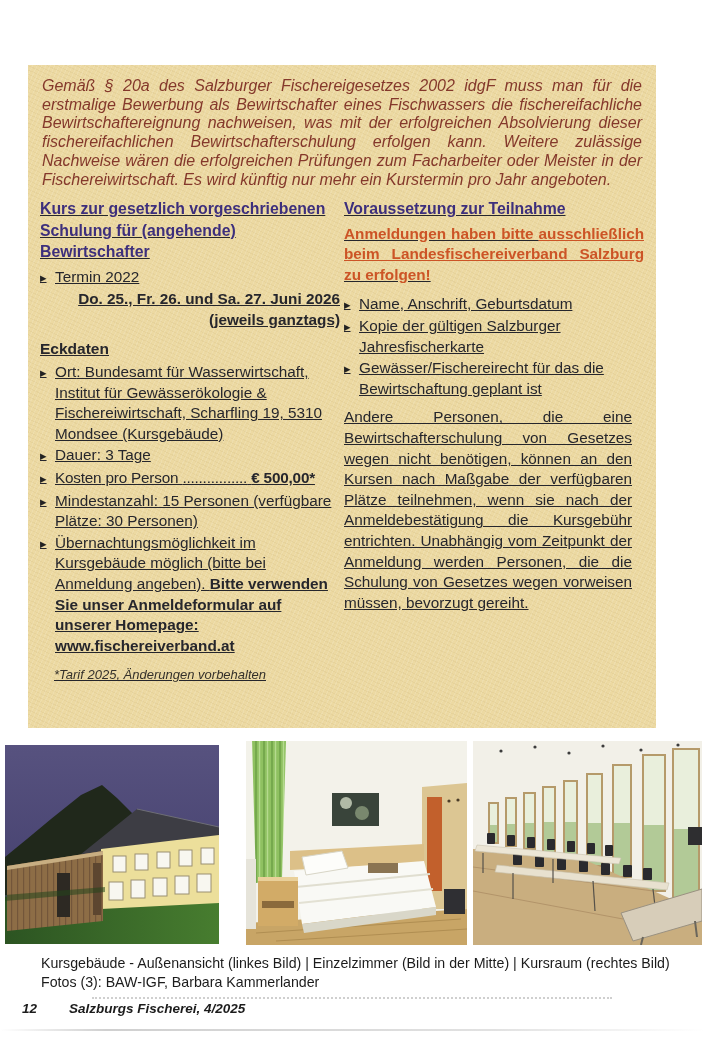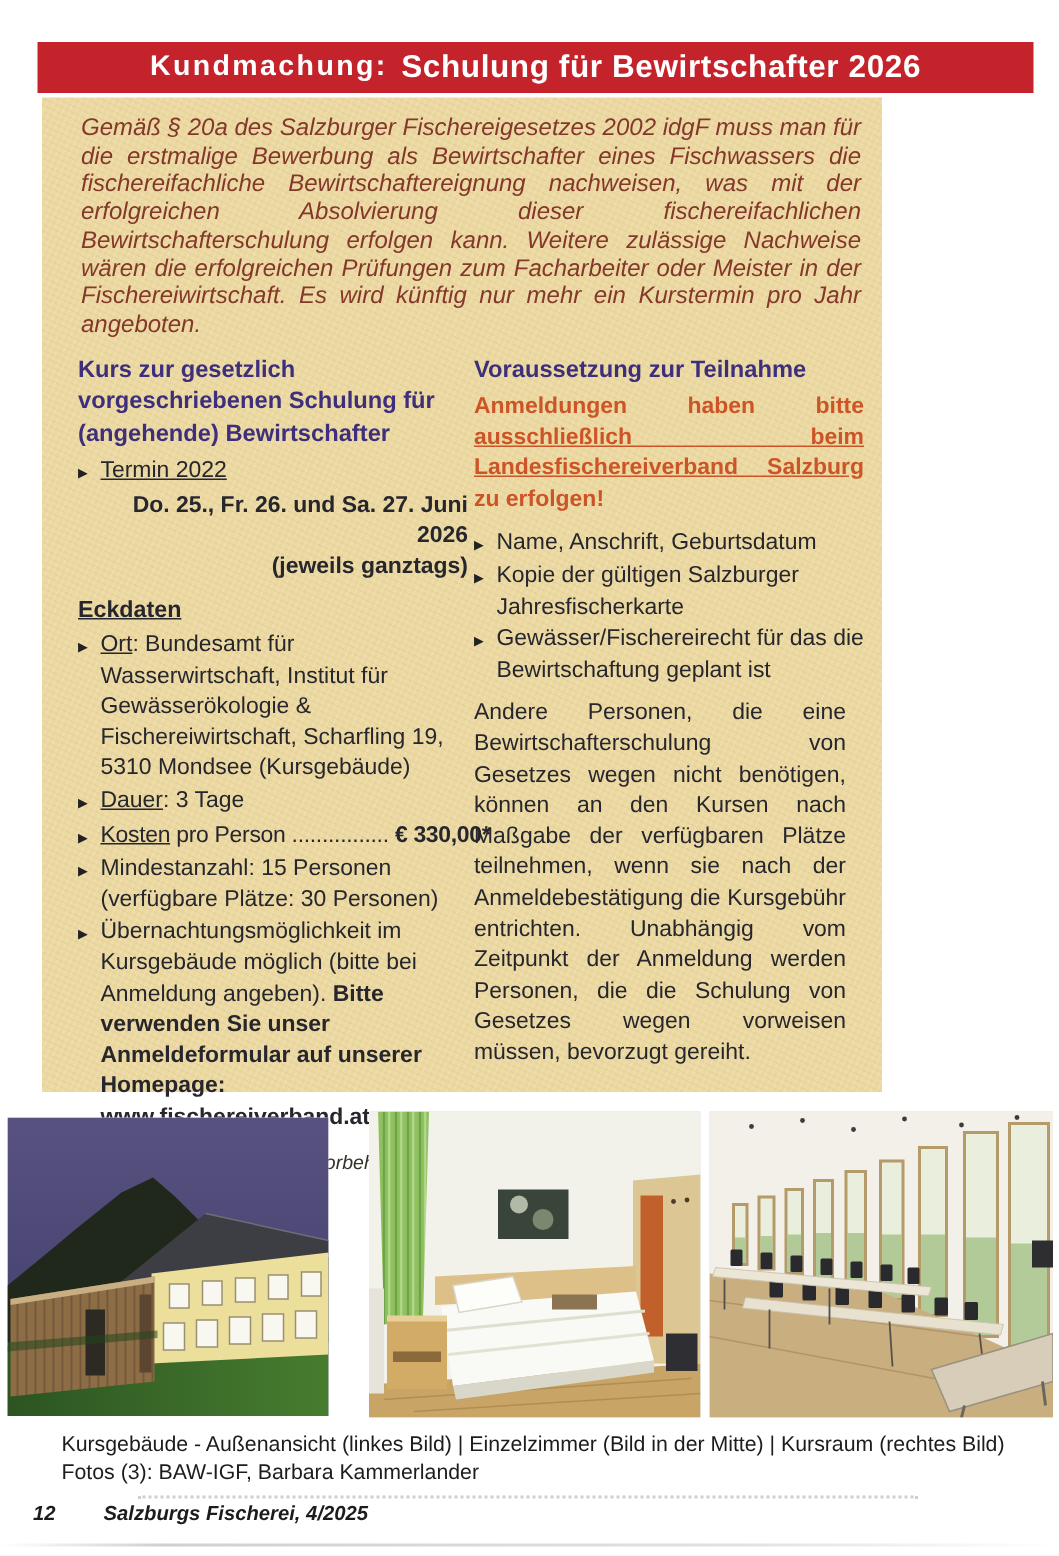--- a/index.html
+++ b/index.html
@@ -66,10 +66,6 @@
 
 <div class="page">
 
-  <div class="titlebar">
-    <span class="t-pre">Kundmachung:</span>
-    <span class="t-main">Schulung für Bewirtschafter 2026</span>
-  </div>
 
   <div class="box">
     <p class="intro">Gemäß § 20a des Salzburger Fischereigesetzes 2002 idgF muss man für die erstmalige Bewerbung als Bewirtschafter eines Fischwassers die fischereifachliche Bewirtschaftereignung nachweisen, was mit der erfolgreichen Absolvierung dieser fischereifachlichen Bewirtschafterschulung erfolgen kann. Weitere zulässige Nachweise wären die erfolgreichen Prüfungen zum Facharbeiter oder Meister in der Fischereiwirtschaft. Es wird künftig nur mehr ein Kurstermin pro Jahr angeboten.</p>

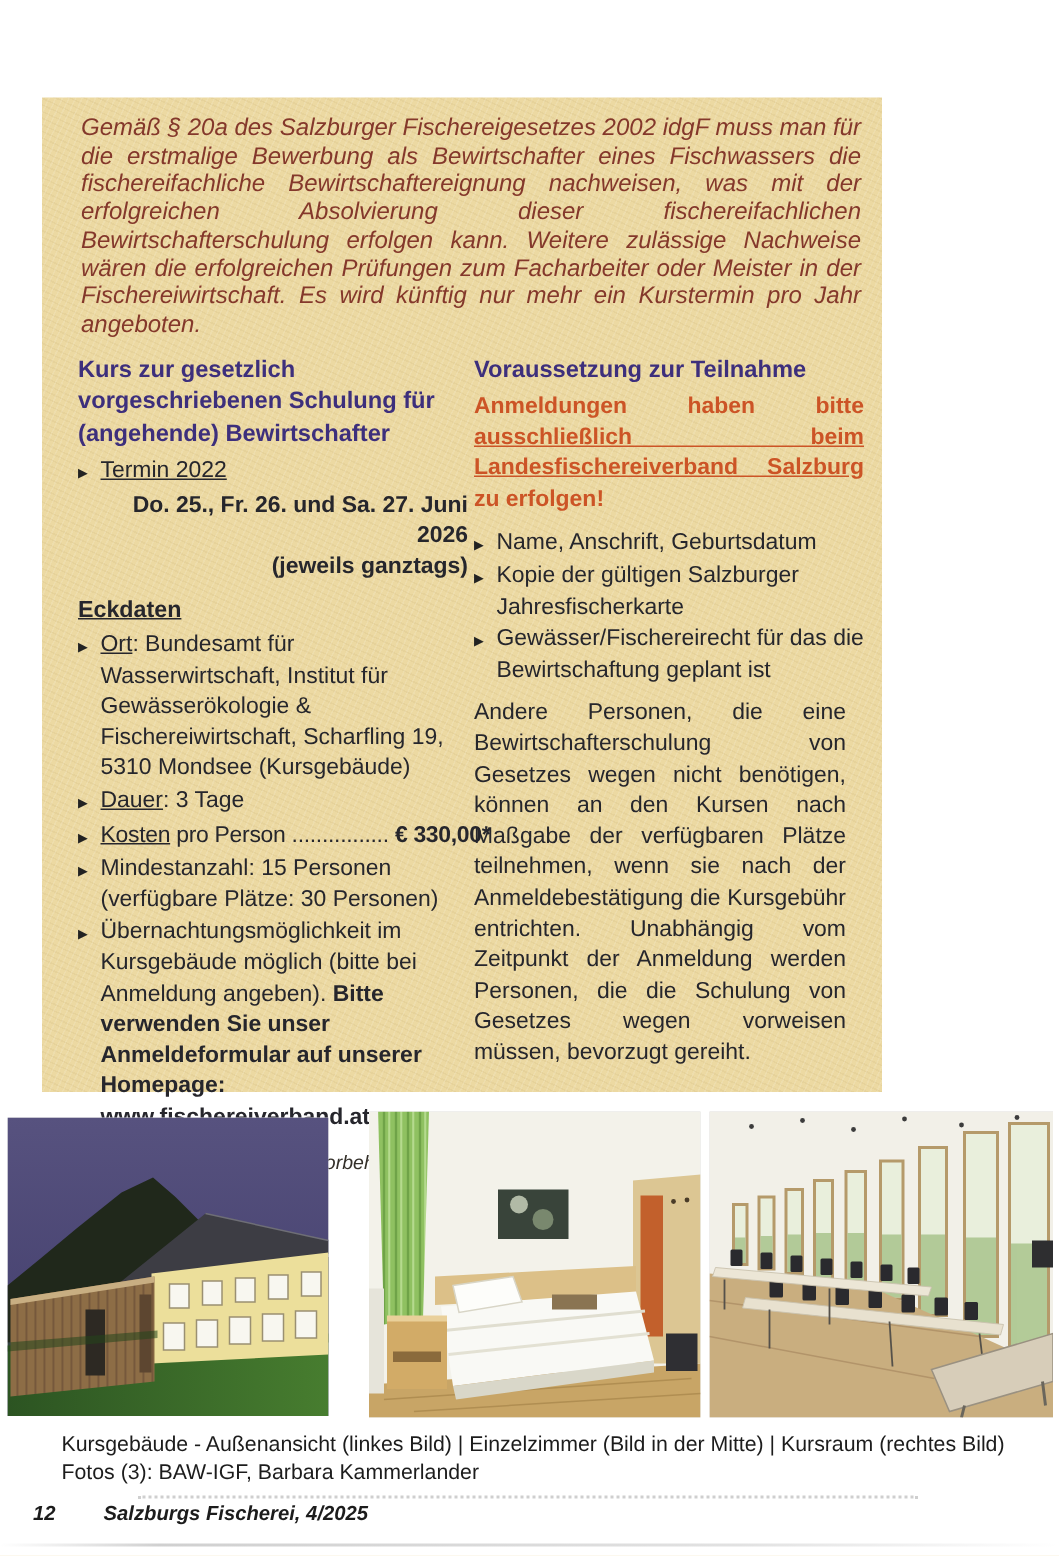--- a/index.html
+++ b/index.html
@@ -14,8 +14,8 @@
   .t-main{font-size:21px;letter-spacing:.4px;}
 
   
-  .box{position:absolute;left:28px;top:65px;width:560px;height:663px;box-sizing:border-box;
-       padding:11px 12px 8px 24px;background:#ecd9a2;
+  .box{position:absolute;left:28px;top:65px;width:628px;height:663px;box-sizing:border-box;
+       padding:11px 12px 8px 12px;background:#ecd9a2;
        background-image:
          repeating-linear-gradient(115deg, rgba(255,255,255,.12) 0 1px, rgba(255,255,255,0) 1px 4px),
          repeating-linear-gradient(25deg, rgba(150,120,55,.07) 0 1px, rgba(0,0,0,0) 1px 4px);}

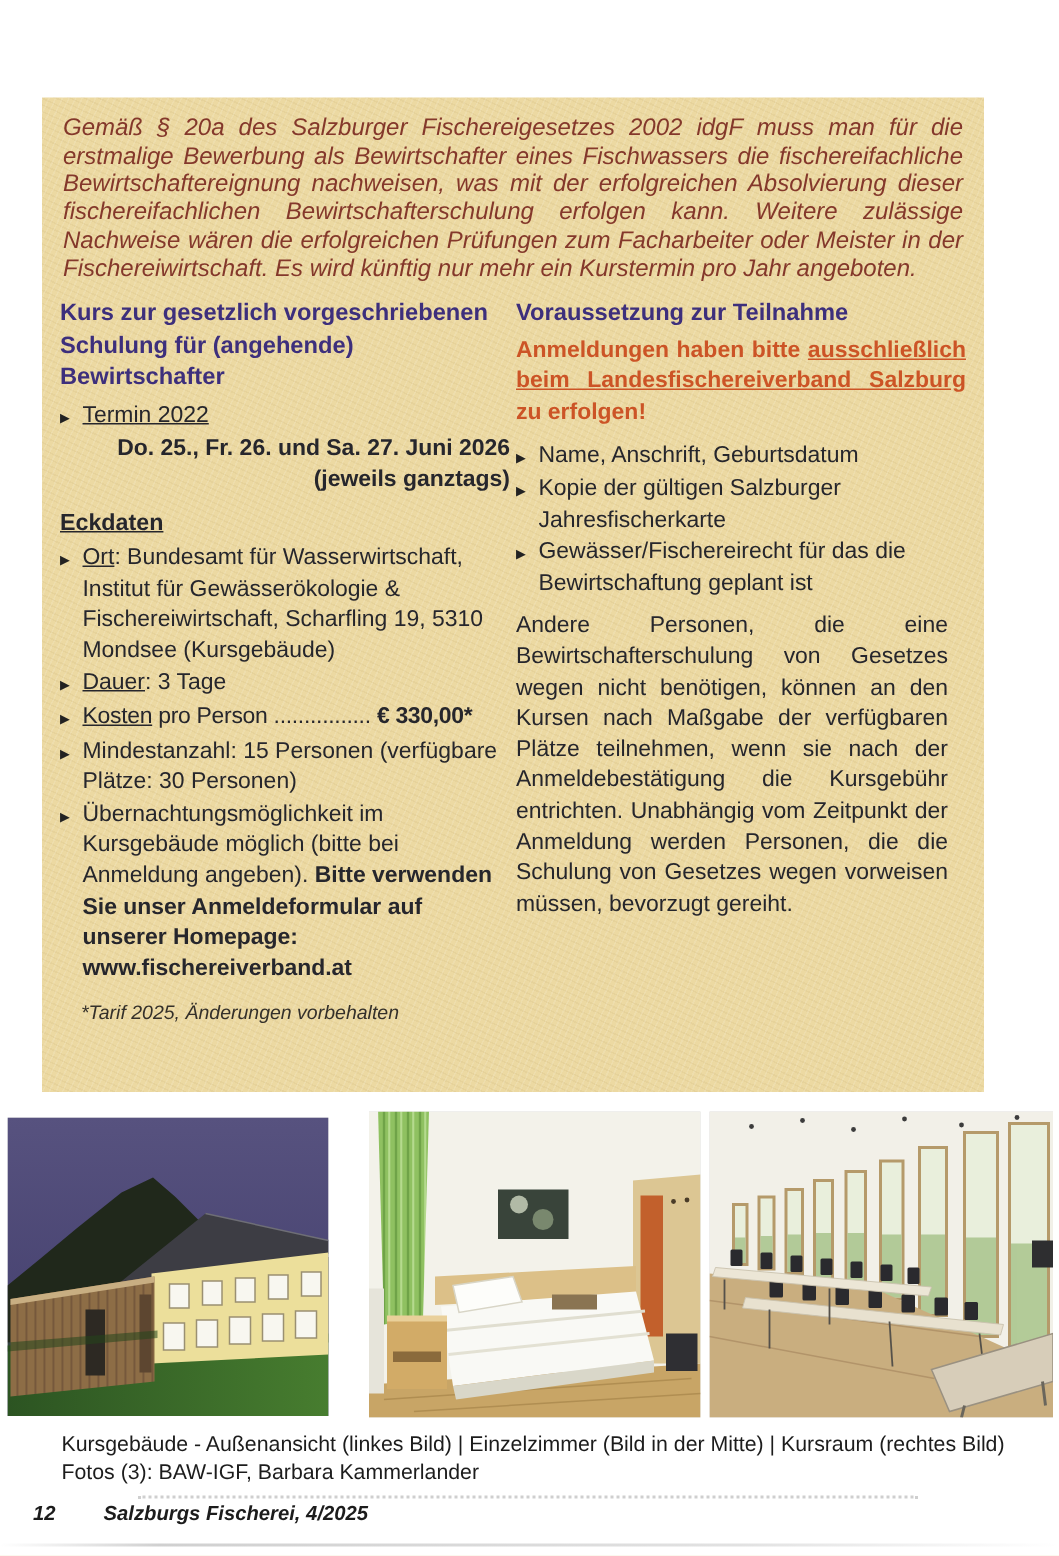--- a/index.html
+++ b/index.html
@@ -21,7 +21,7 @@
          repeating-linear-gradient(25deg, rgba(150,120,55,.07) 0 1px, rgba(0,0,0,0) 1px 4px);}
   .intro{margin:1px 2px 9px 2px;font-style:italic;color:#84382b;font-size:16px;
          line-height:18.7px;text-align:justify;}
-  .cols{display:flex;gap:4px;}
+  .cols{display:flex;gap:4px;text-decoration:underline;}
   .col{flex:1;min-width:0;font-size:15.3px;line-height:20.6px;}
 
   .h-ind{margin:0 0 4px 0;color:#3d2f7c;font-weight:700;font-size:15.8px;line-height:21.5px;}

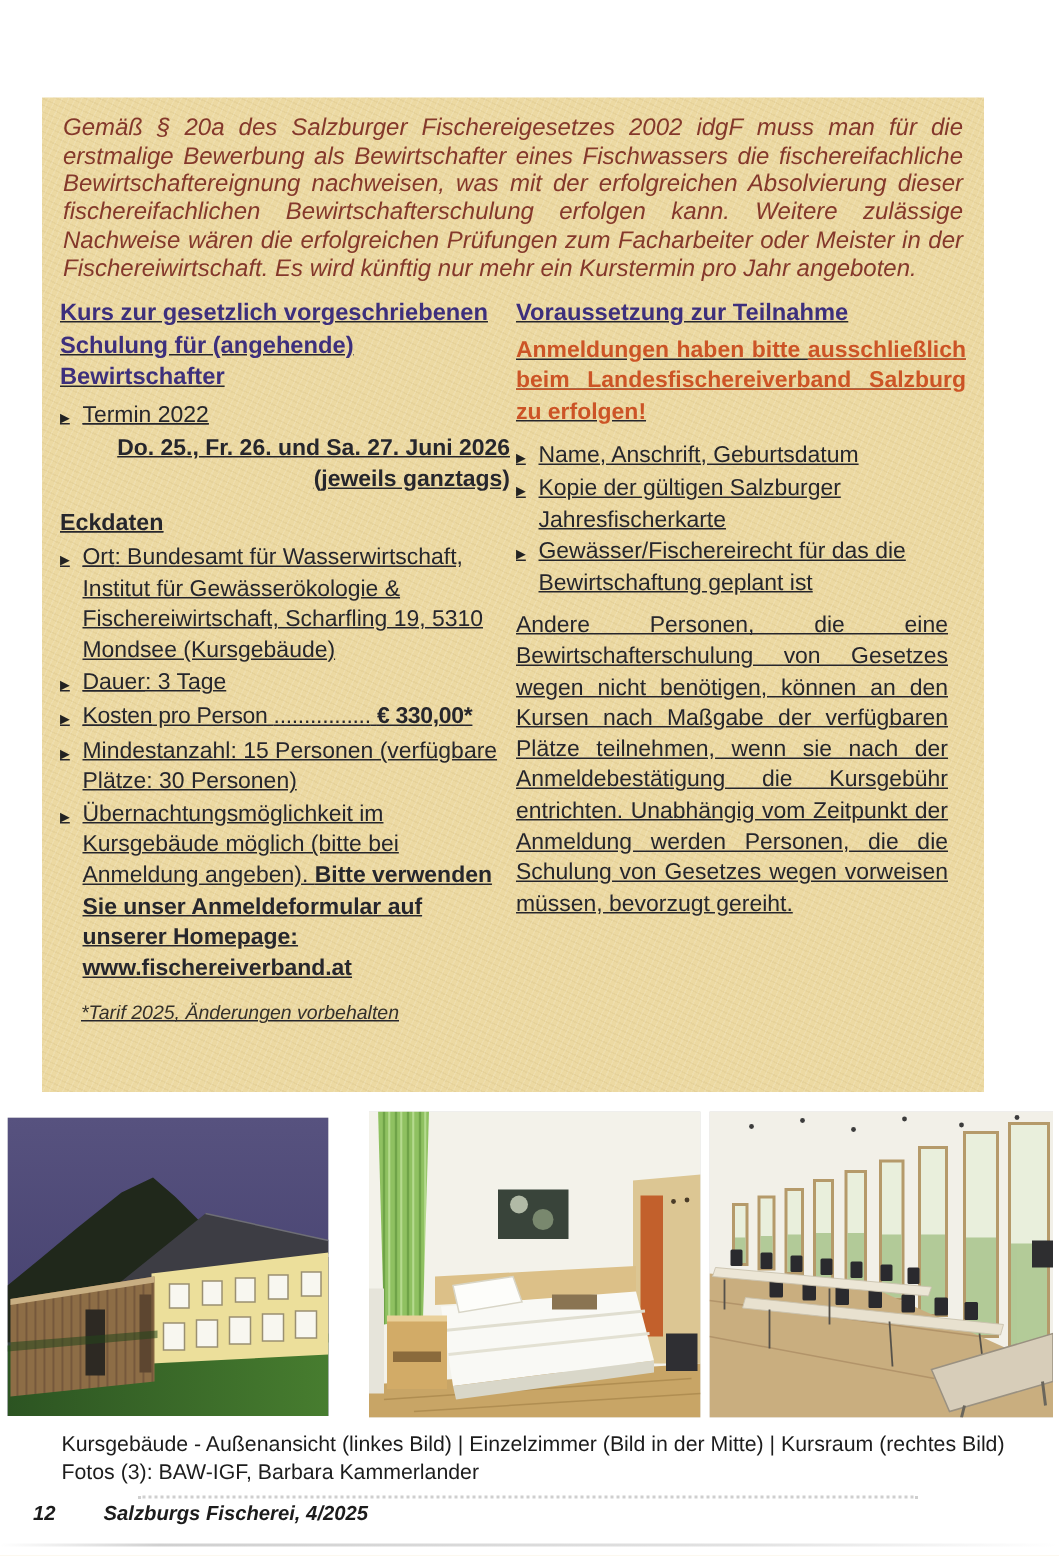--- a/index.html
+++ b/index.html
@@ -96,7 +96,7 @@
 
         <div class="bullet">
           <span class="arrow">▶</span>
-          <span class="btext kosten"><span class="ul">Kosten</span><span> pro Person </span><span>................</span> <span class="b">€ 330,00*</span></span>
+          <span class="btext kosten"><span class="ul">Kosten</span><span> pro Person </span><span>................</span> <span class="b">€ 500,00*</span></span>
         </div>
 
         <div class="bullet">

